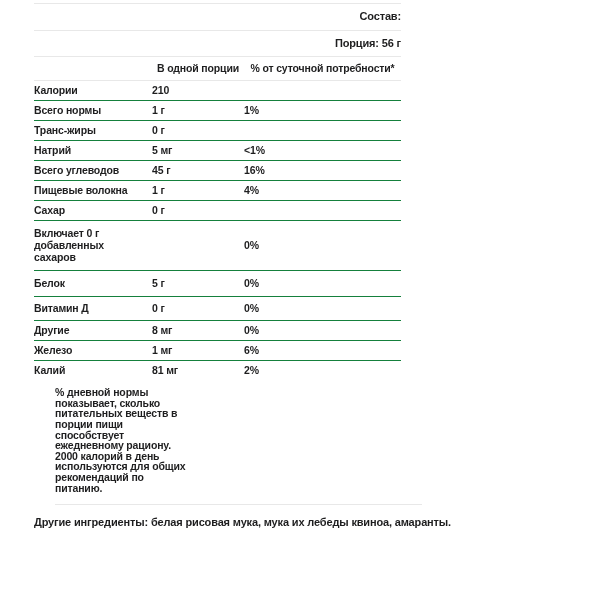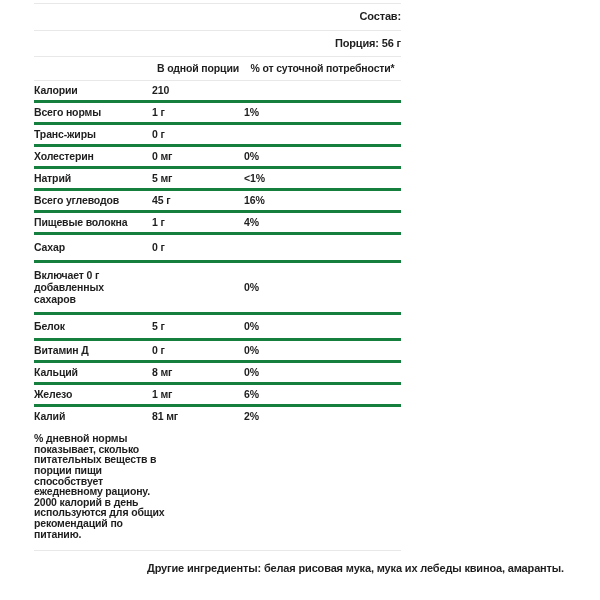--- a/index.html
+++ b/index.html
@@ -58,7 +58,7 @@
     text-align: left;
   }
   table.nutrition td:last-child { padding-right: 0; }
-  table.nutrition tbody tr { border-bottom: 3px solid #15803d; }
+  table.nutrition tbody tr { border-bottom: 1px solid #15803d; }
   table.nutrition tbody tr:last-child { border-bottom: none; }
   table.nutrition td.amount, table.nutrition td.dv { white-space: nowrap; margin-left: 29px; }
   

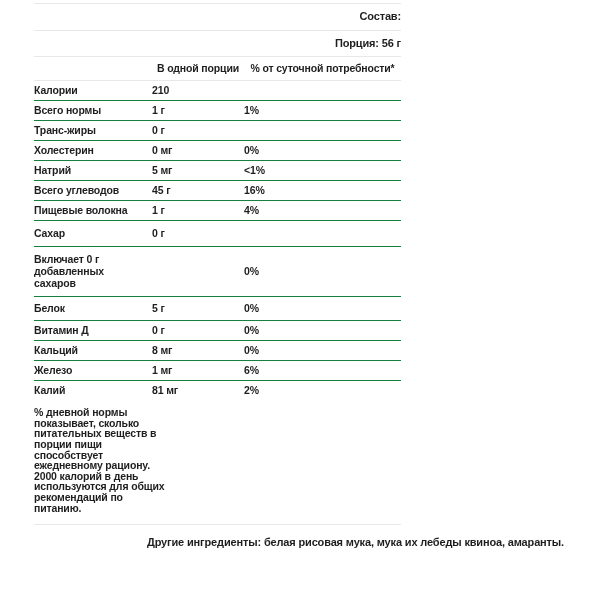--- a/index.html
+++ b/index.html
@@ -129,11 +129,6 @@
           <td class="dv"></td>
         </tr>
         <tr>
-          <td class="label">Холестерин</td>
-          <td class="amount">0 мг</td>
-          <td class="dv">0%</td>
-        </tr>
-        <tr>
           <td class="label">Натрий</td>
           <td class="amount">5 мг</td>
           <td class="dv">&lt;1%</td>

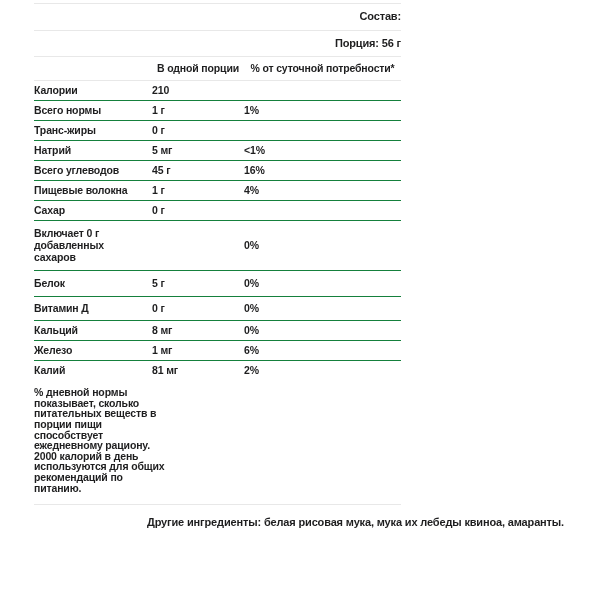--- a/index.html
+++ b/index.html
@@ -164,7 +164,7 @@
           <td class="dv">0%</td>
         </tr>
         <tr>
-          <td class="label">Кальций</td>
+          <td class="label">Другие</td>
           <td class="amount">8 мг</td>
           <td class="dv">0%</td>
         </tr>

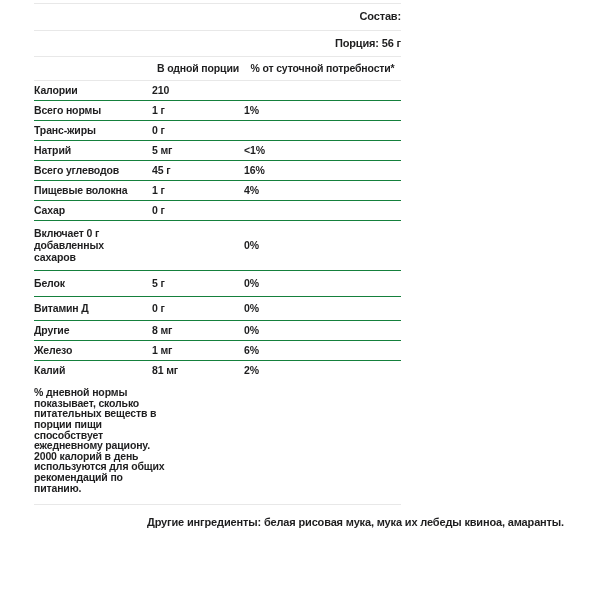--- a/index.html
+++ b/index.html
@@ -70,6 +70,7 @@
     width: 367px;
     border-bottom: 1px solid #e8e8e8;
     padding: 7px 0 11px;
+    margin-left: 21px;
   }
   .footnote {
     width: 138px;

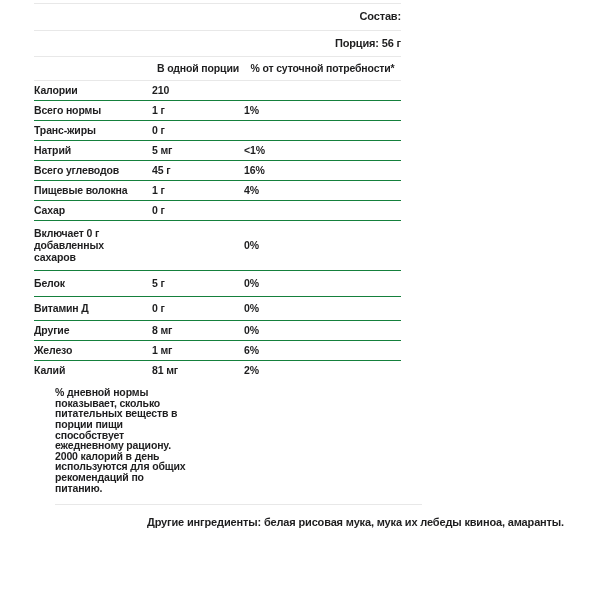--- a/index.html
+++ b/index.html
@@ -87,7 +87,6 @@
     letter-spacing: -0.15px;
     line-height: 13px;
     margin: 0 0 11px 0;
-    text-align: right;
   }
 </style>
 </head>

